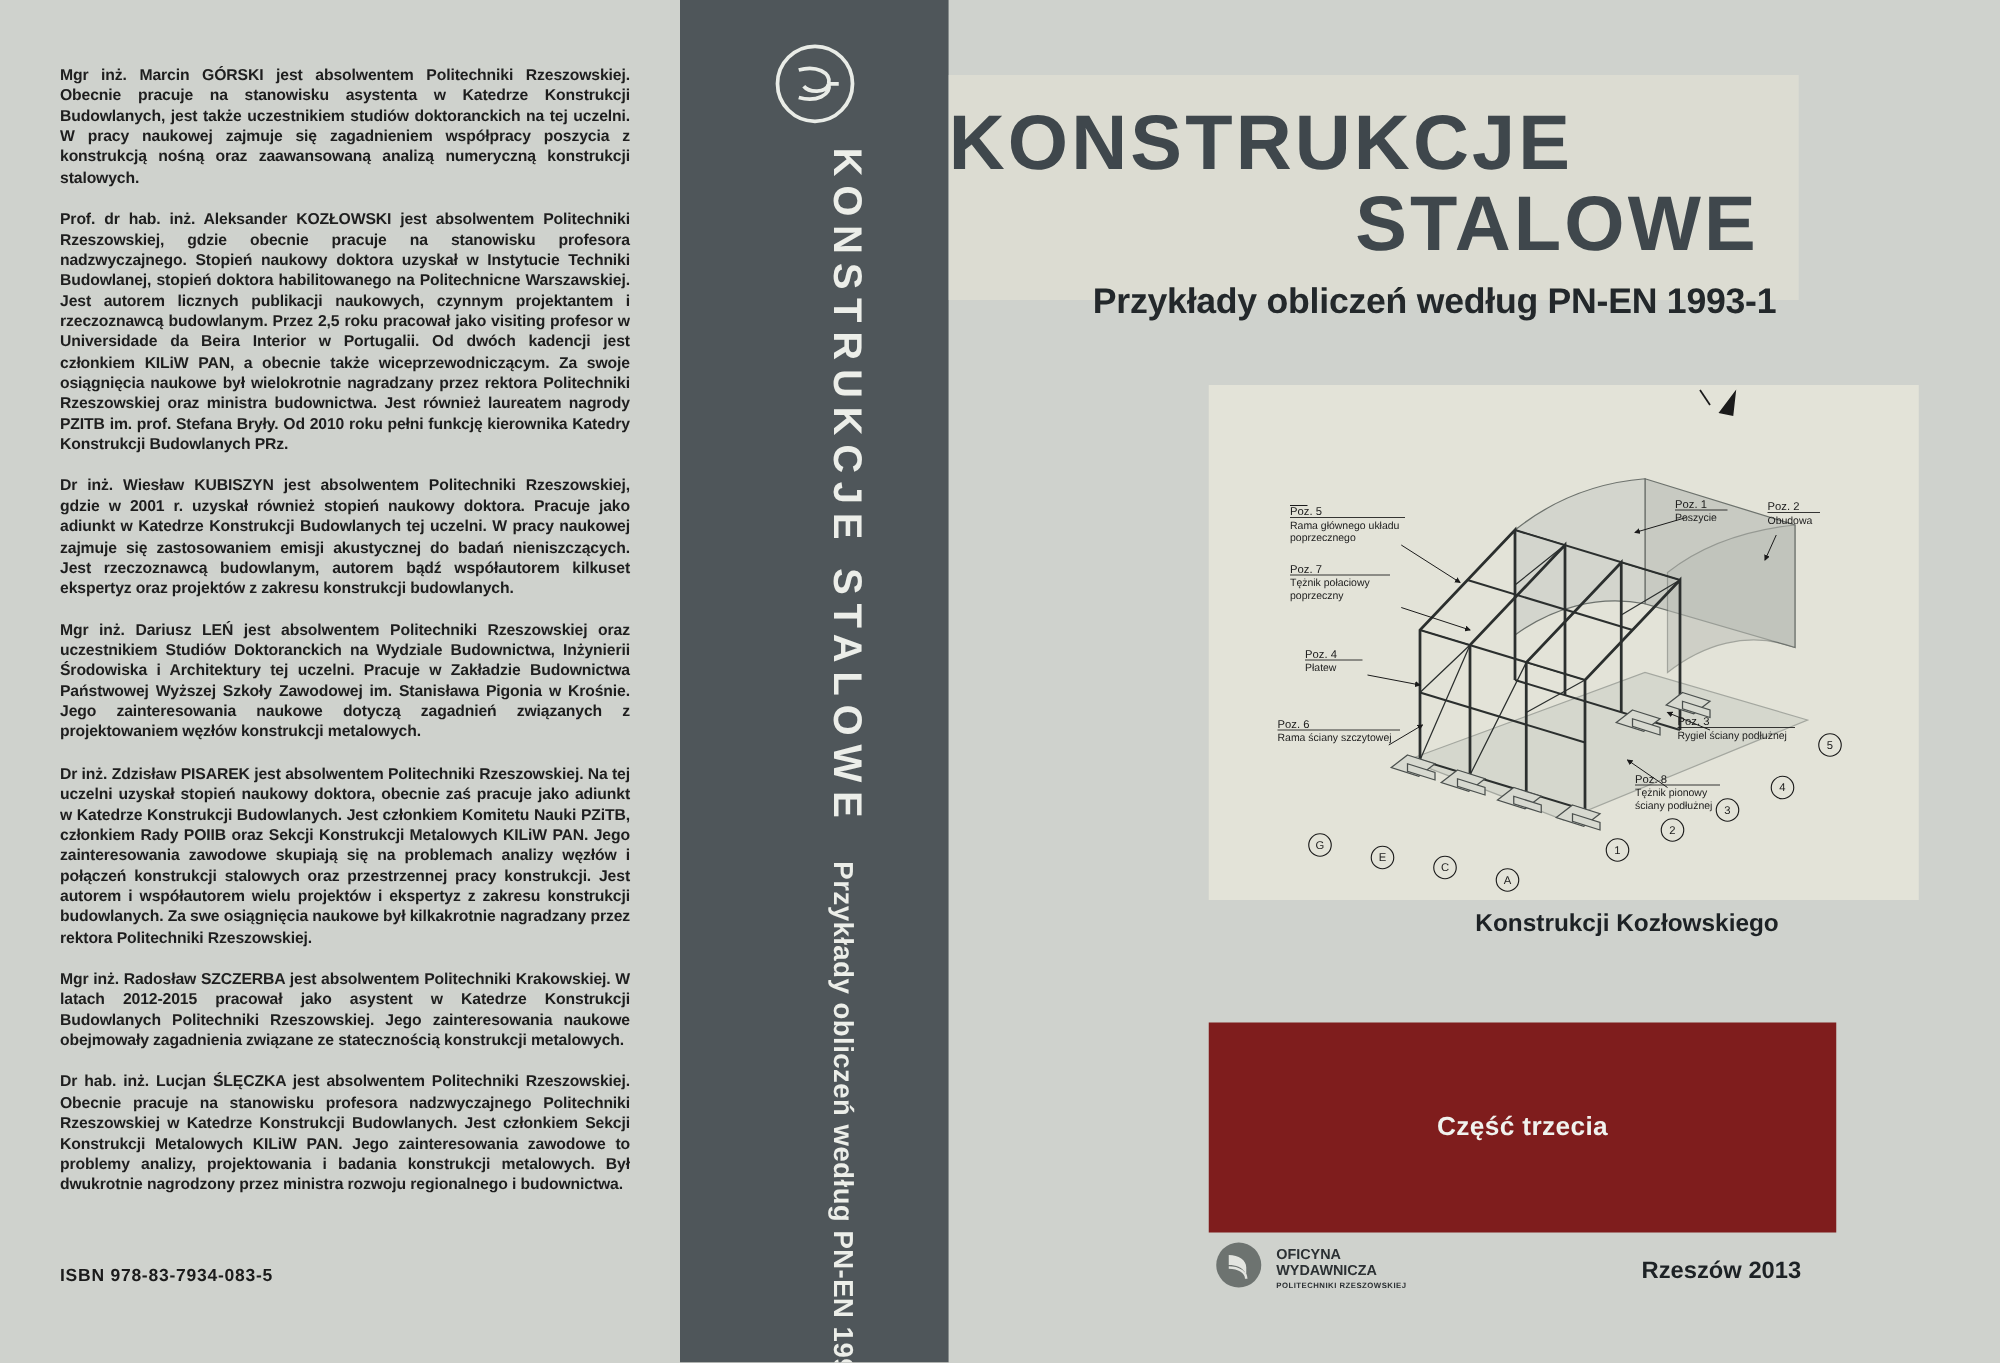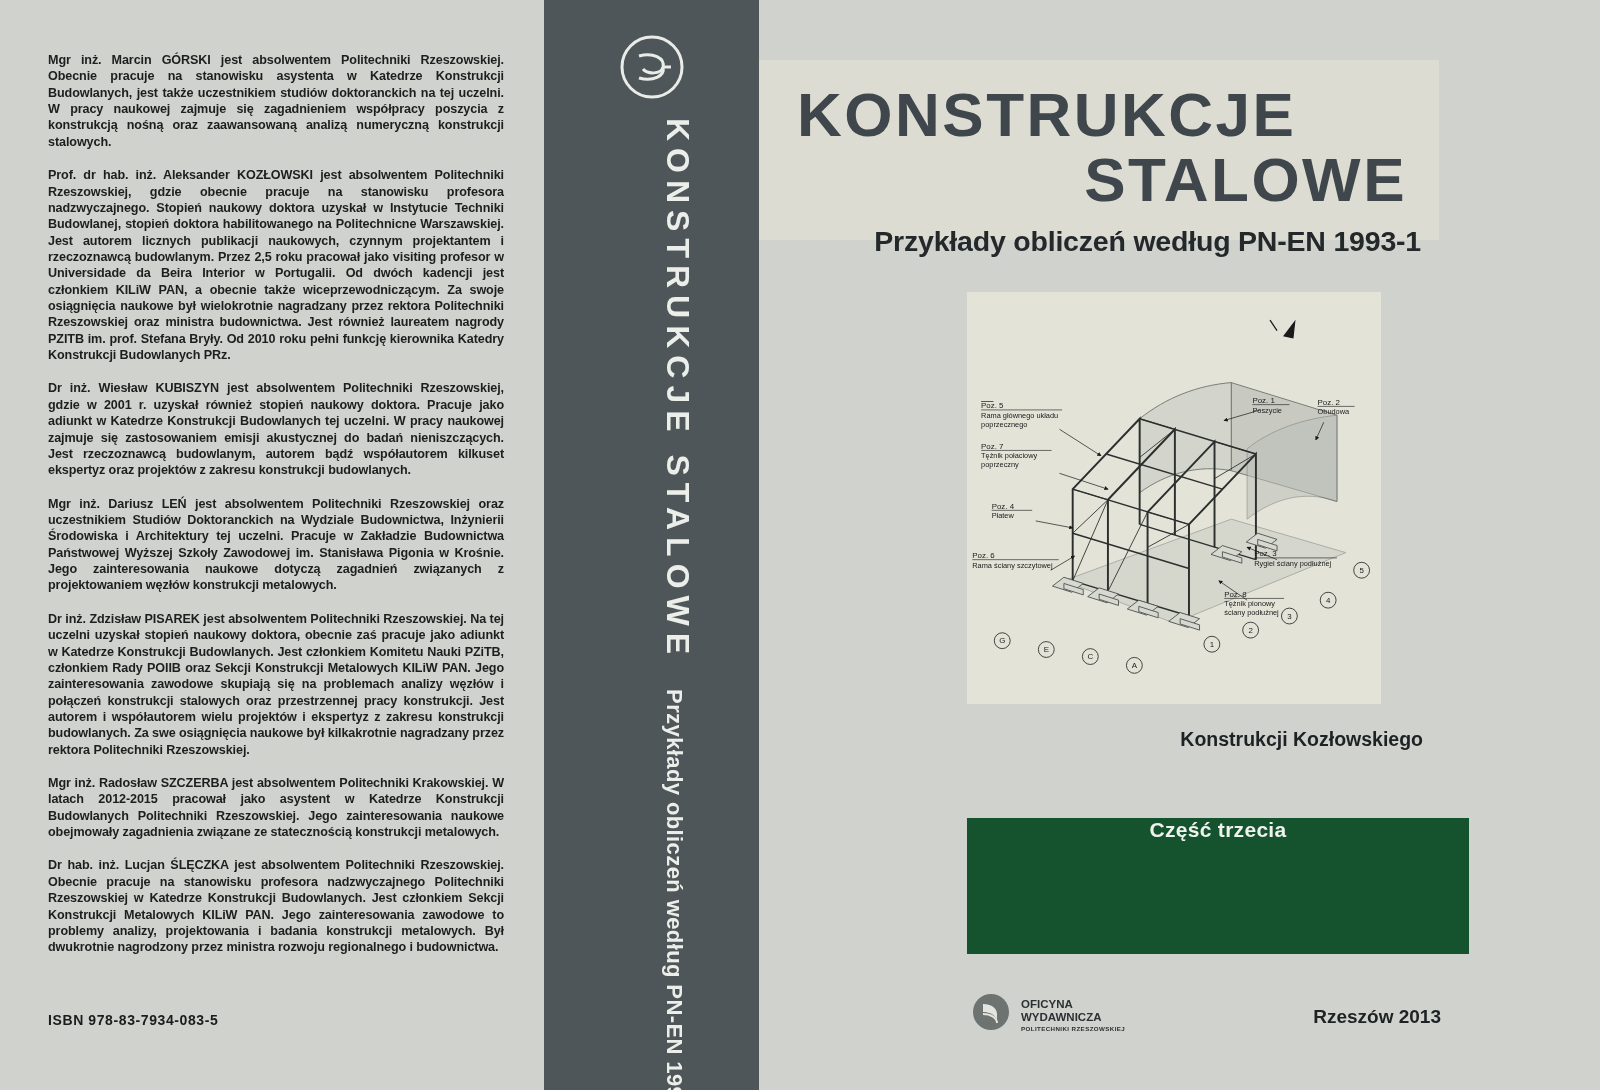--- a/index.html
+++ b/index.html
@@ -107,7 +107,6 @@
     letter-spacing:2.5px;
     color:#3f474c;
     text-align:left;
-    padding-left:38px;
     line-height:1.05;
   }
   .title-line2{

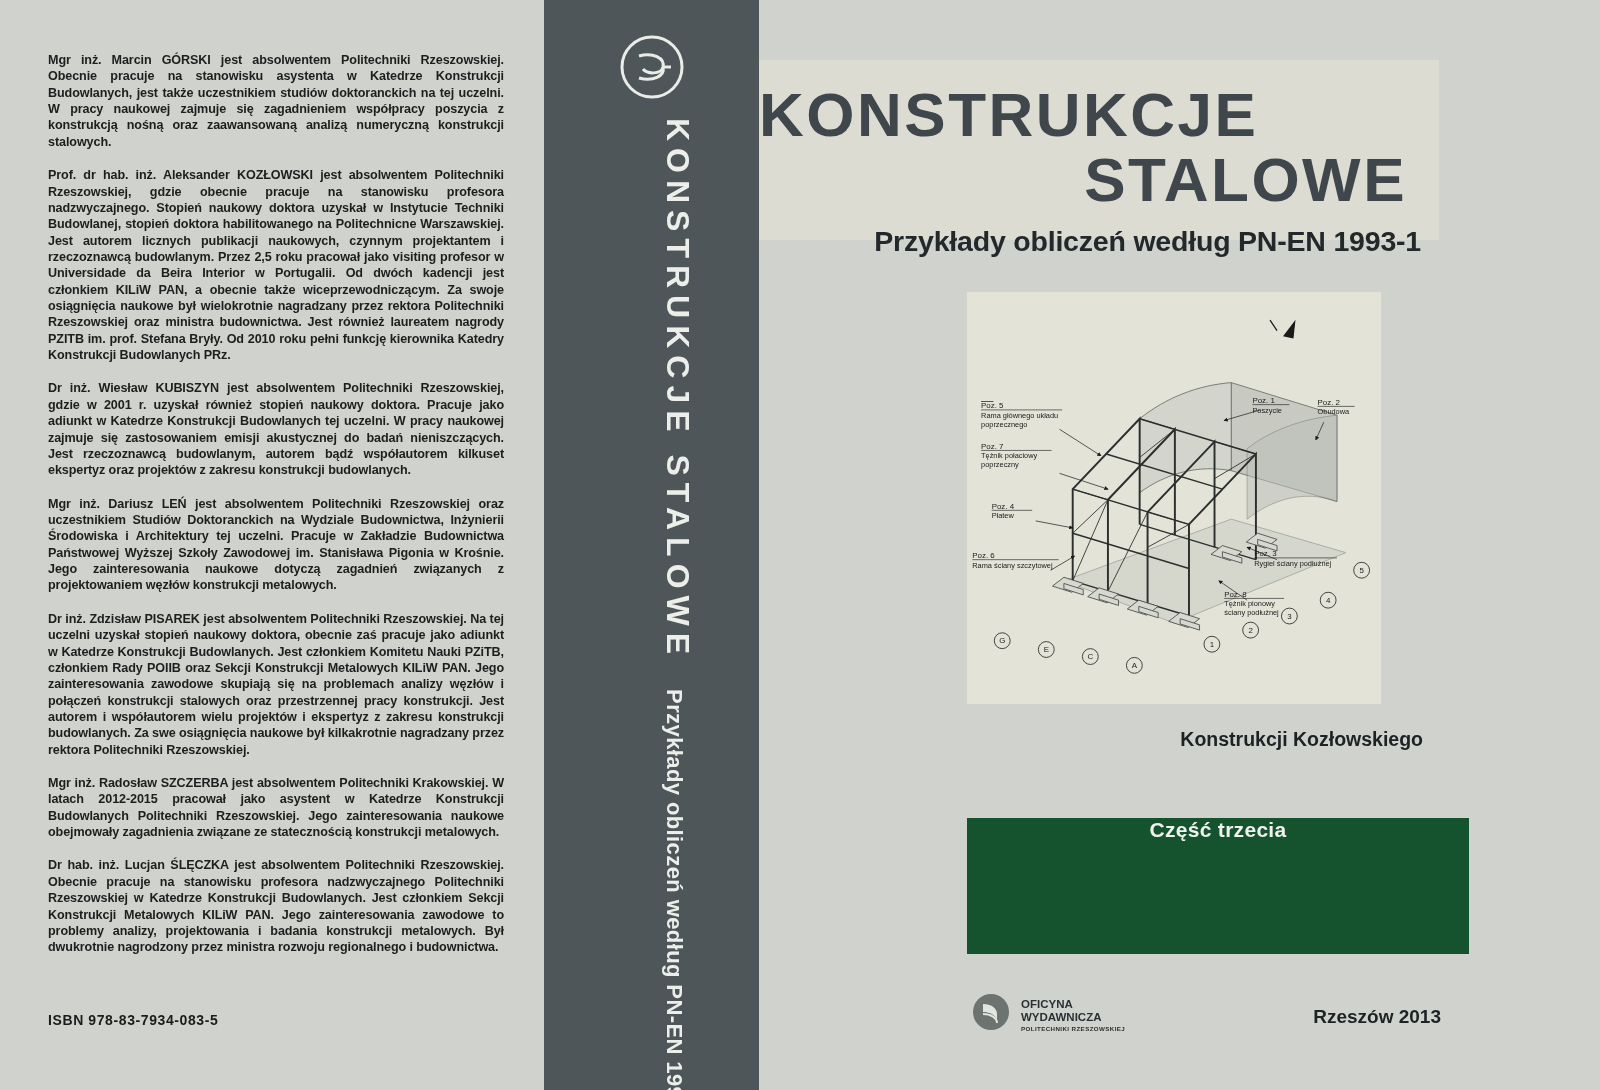--- a/index.html
+++ b/index.html
@@ -134,8 +134,8 @@
 
   .figure{
     position:absolute;
-    top:292px;left:208px;
-    width:414px;height:412px;
+    top:308px;left:208px;
+    width:568px;height:412px;
     background:#e3e3d8;
     border:0;
   }

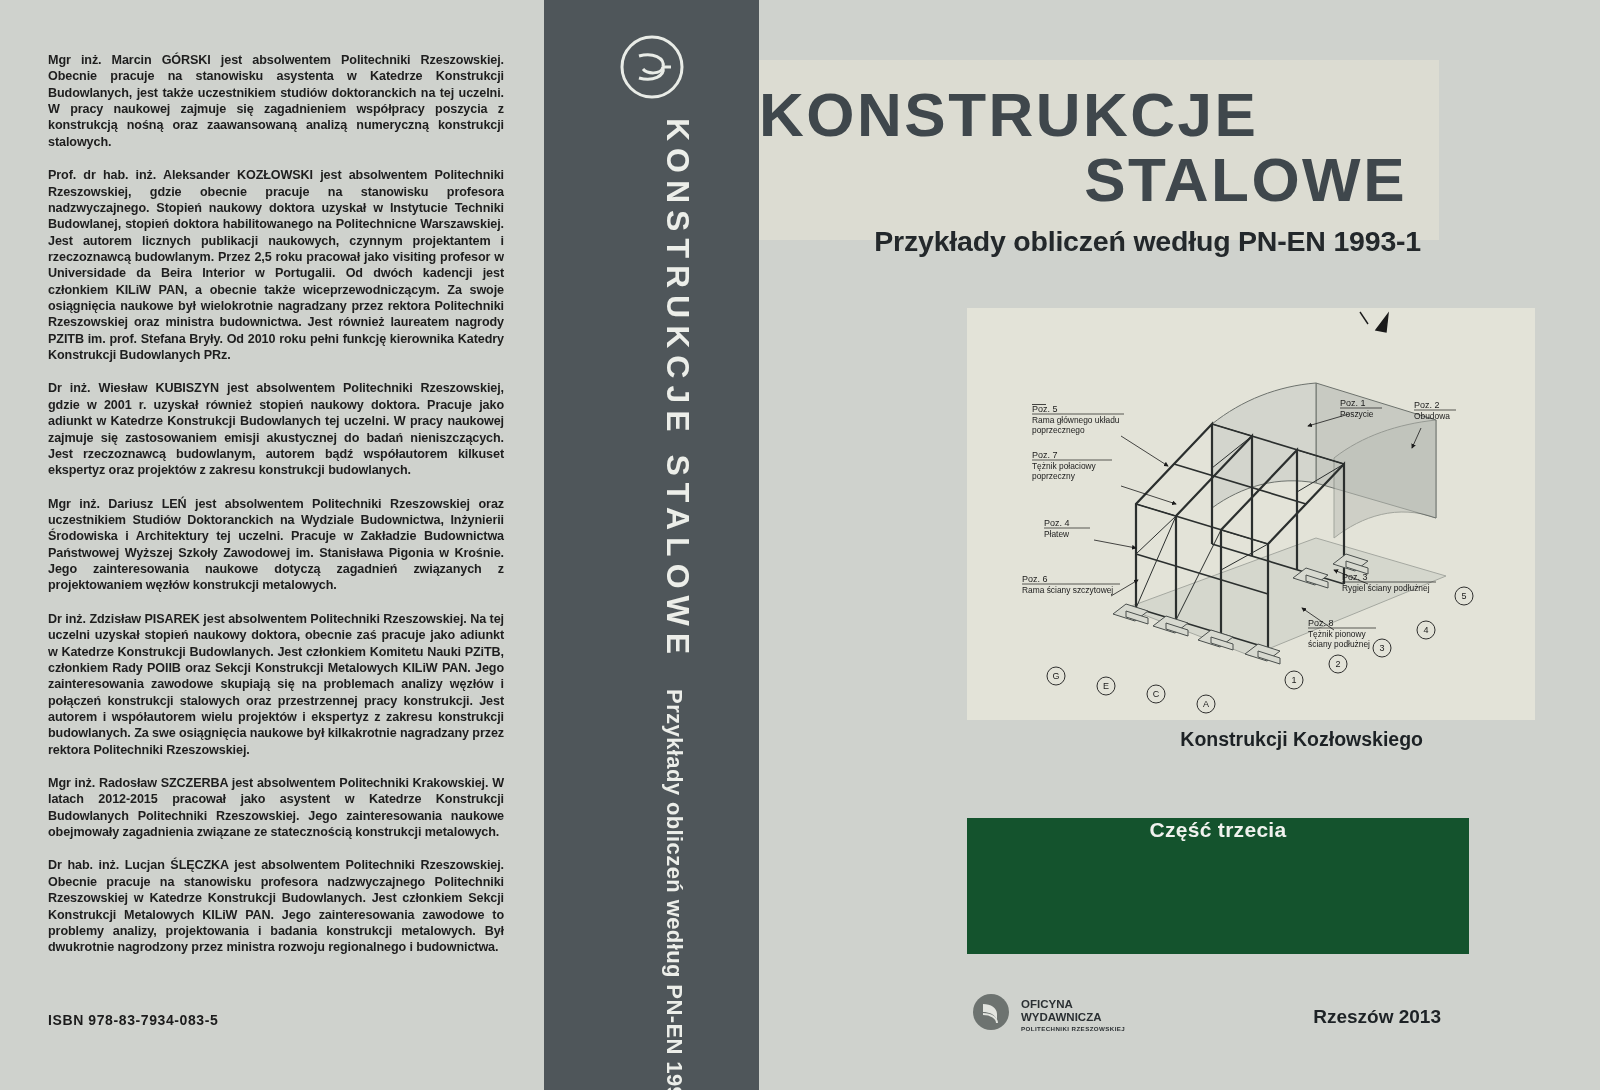--- a/index.html
+++ b/index.html
@@ -154,12 +154,13 @@
   .part-block{
     position:absolute;
     left:208px;top:818px;
-    width:502px;height:136px;
-    background:#14532d;
+    width:502px;height:168px;
+    background:#7f1d1d;
     color:#f0f2ee;
     display:flex;
     flex-direction:column;
     align-items:center;
+    justify-content:center;
   }
   .part-small{font-size:21px;font-weight:bold;letter-spacing:0.3px;}
   .part-big{font-size:40px;font-weight:bold;letter-spacing:2px;margin-top:4px;}

